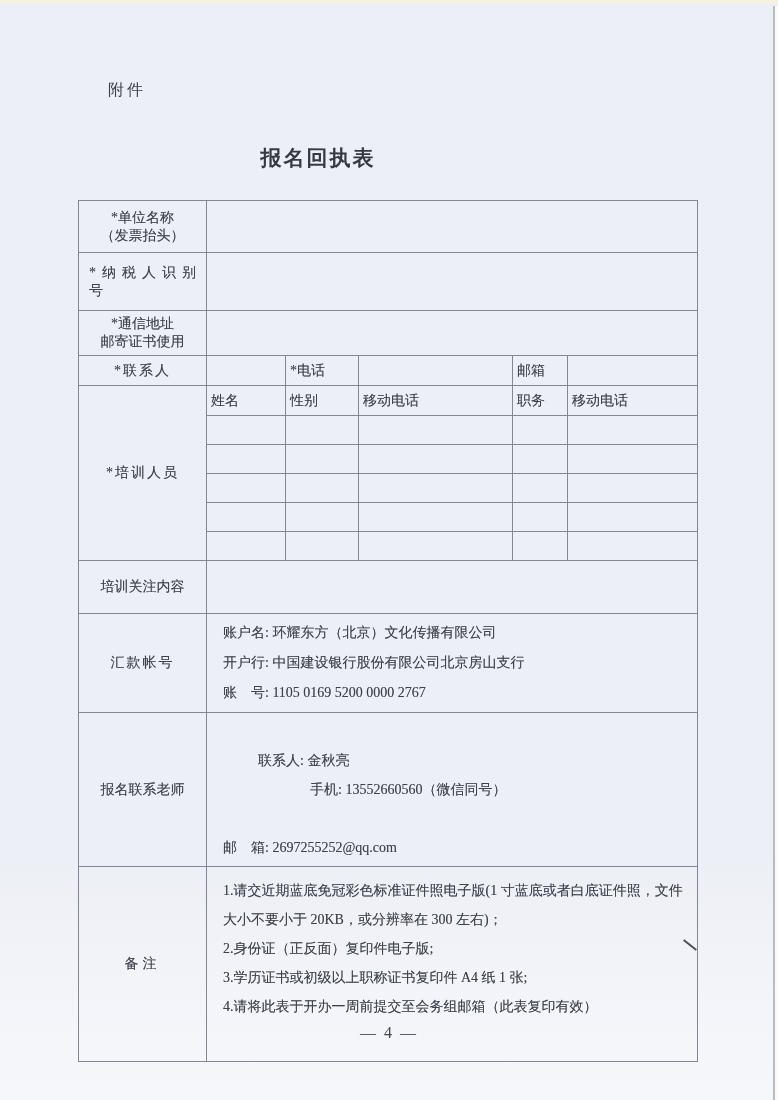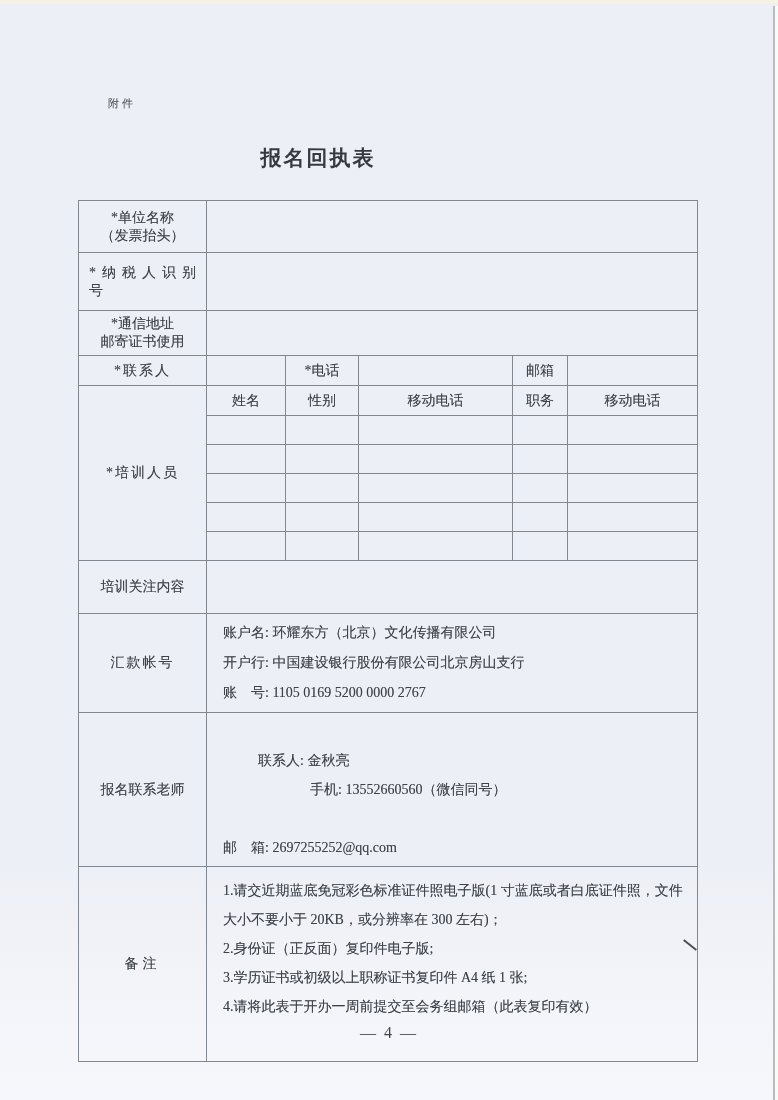--- a/index.html
+++ b/index.html
@@ -26,8 +26,8 @@
     background: #fbfbf6;
   }
   .attachment {
-    position: absolute; left: 108px; top: 96px;
-    font-size: 11px; letter-spacing: 3px;
+    position: absolute; left: 108px; top: 80px;
+    font-size: 16px; letter-spacing: 3px;
   }
   .title {
     position: absolute; left: 0; top: 144px; width: 636px;

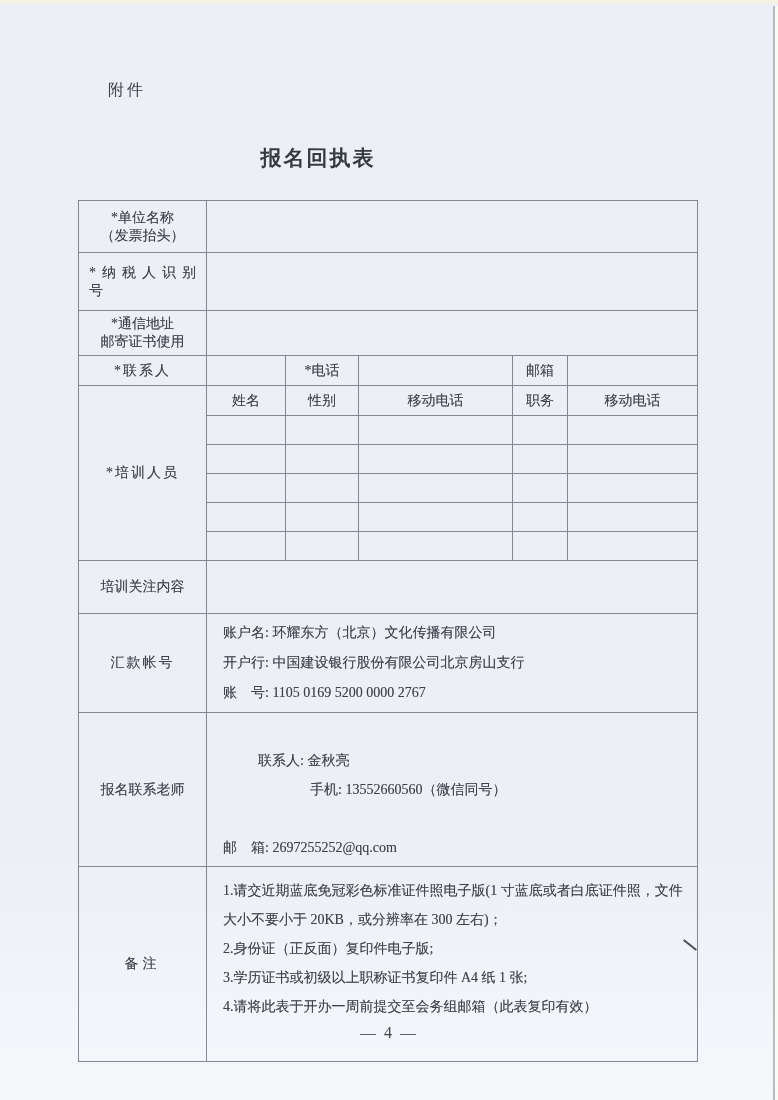--- a/index.html
+++ b/index.html
@@ -45,7 +45,7 @@
     overflow: hidden;
   }
   td.label { text-align: center; vertical-align: middle; }
-  td.cell-center { text-align: center; vertical-align: middle; }
+  td.cell-center { vertical-align: middle; }
   .ls2 { letter-spacing: 2px; }
   .ls4 { letter-spacing: 4px; }
   .justify-line { text-align: justify; text-align-last: justify; padding: 0 6px; }

